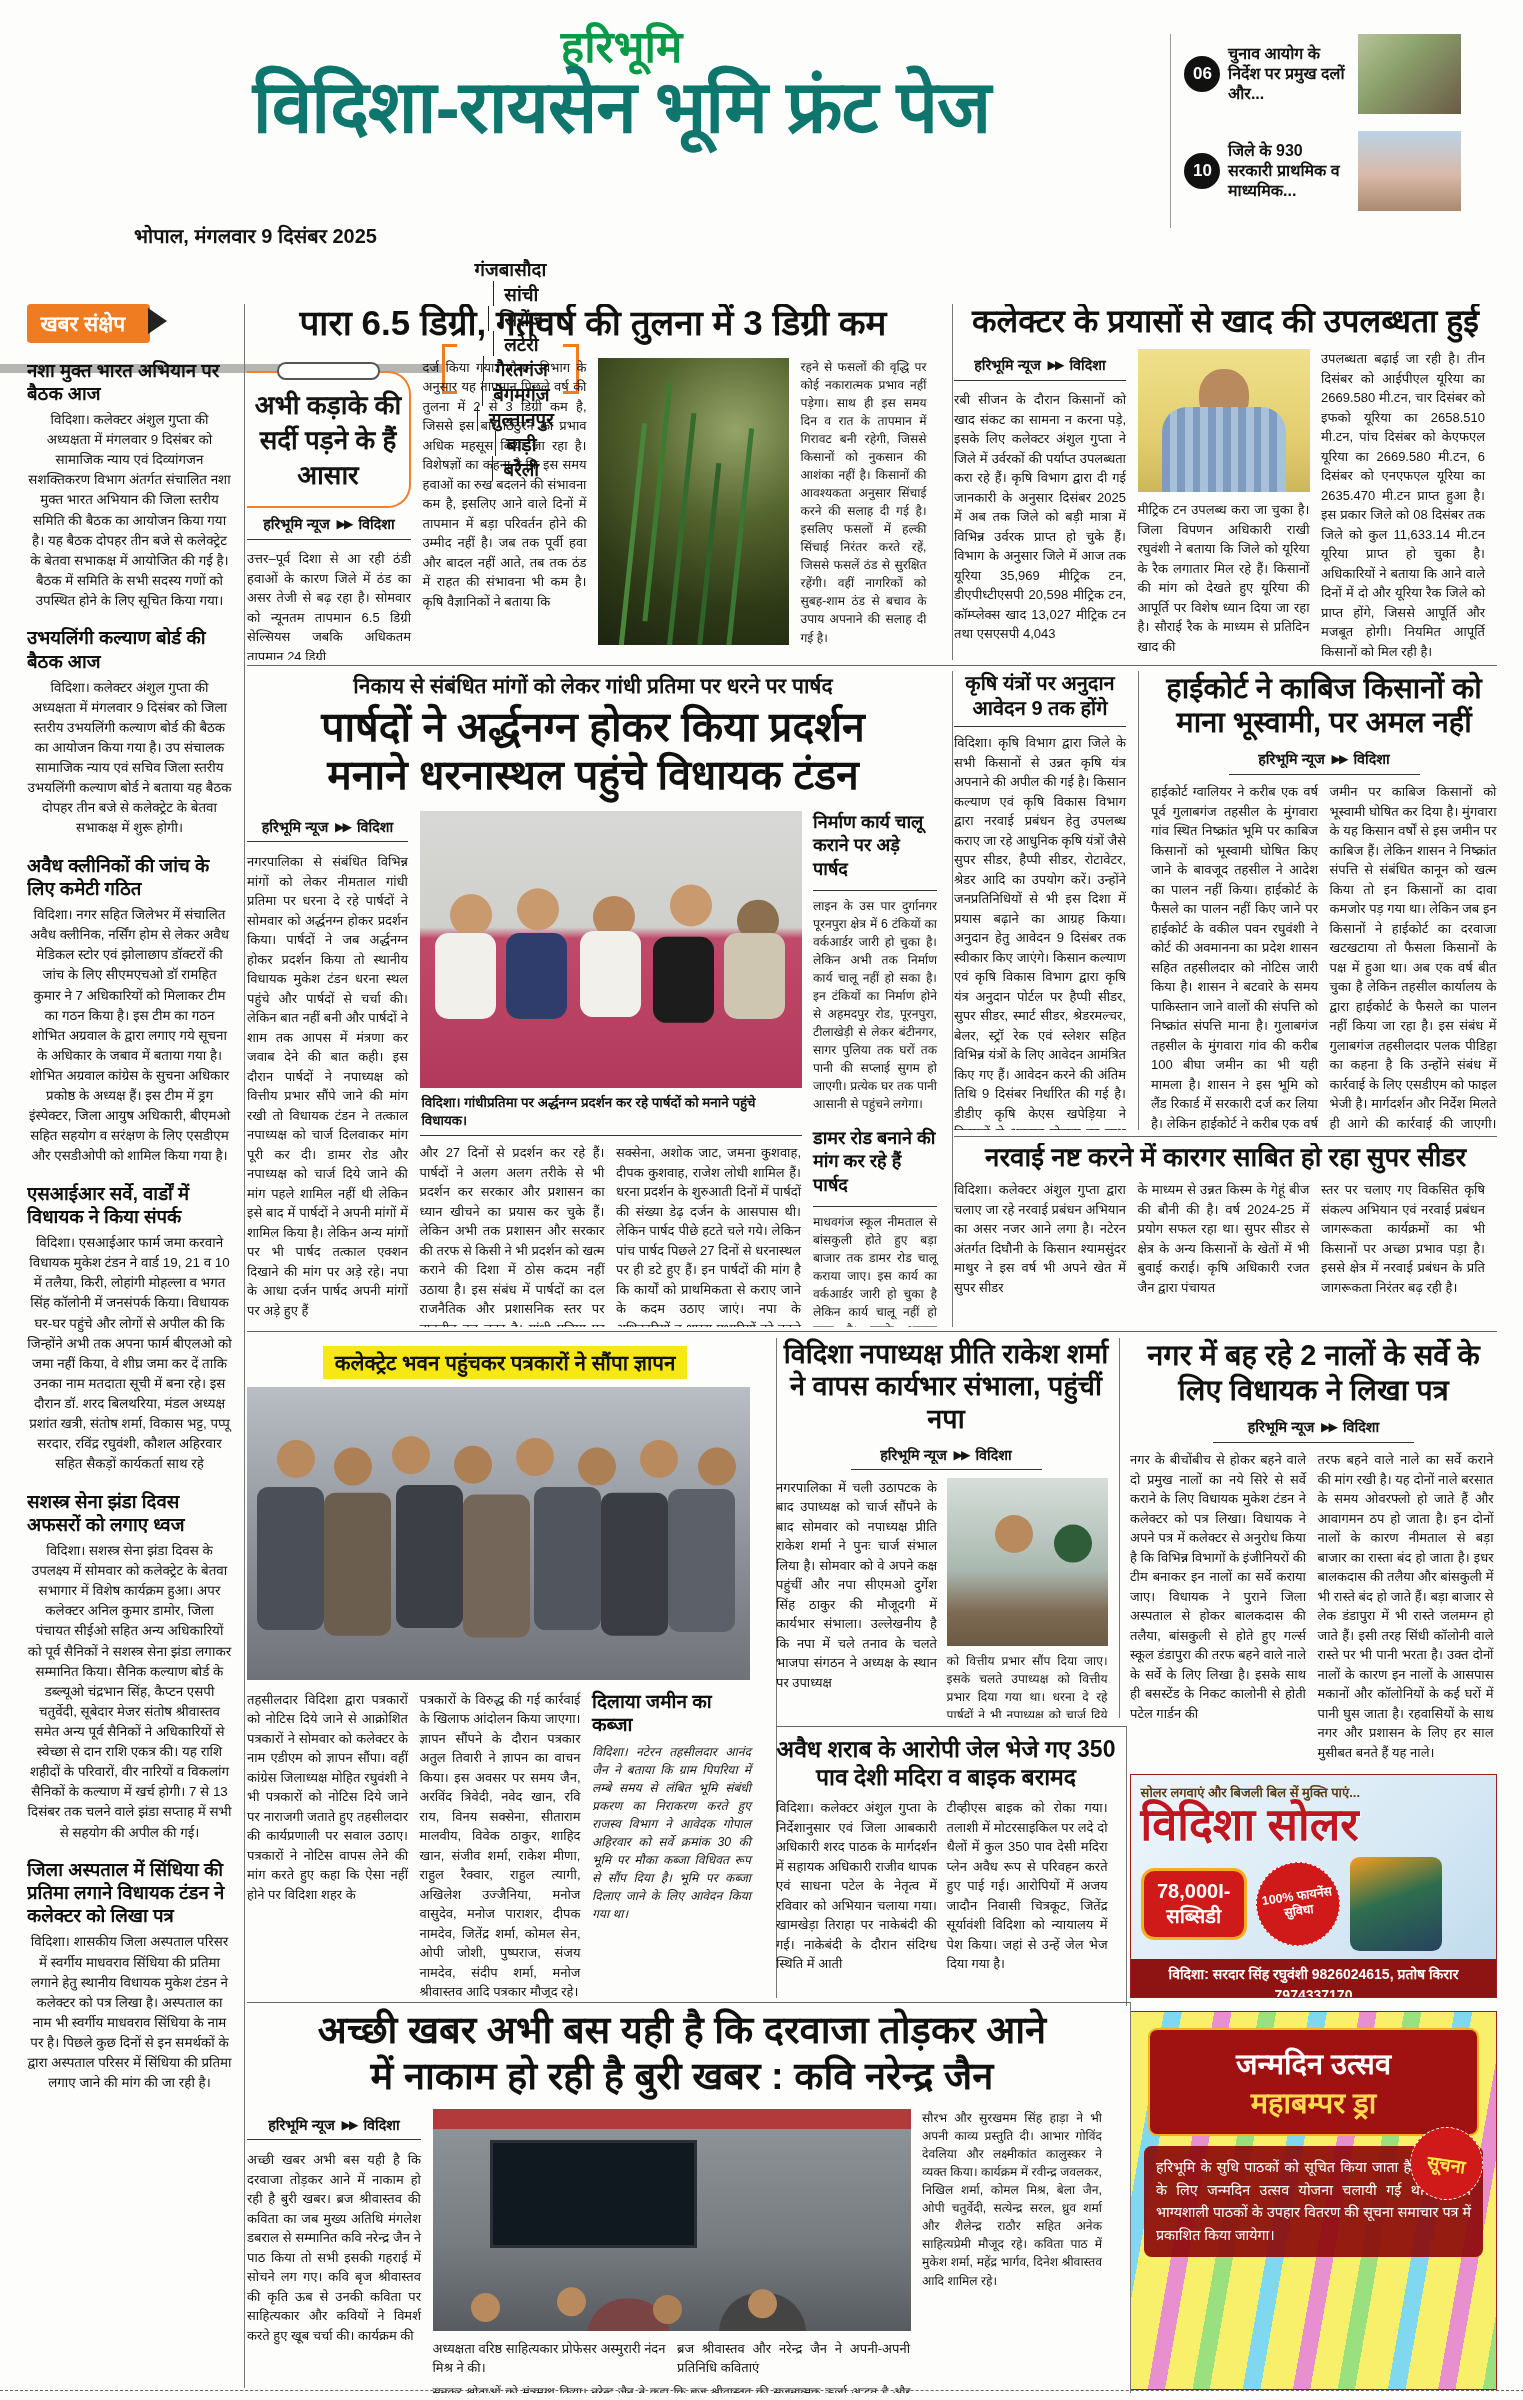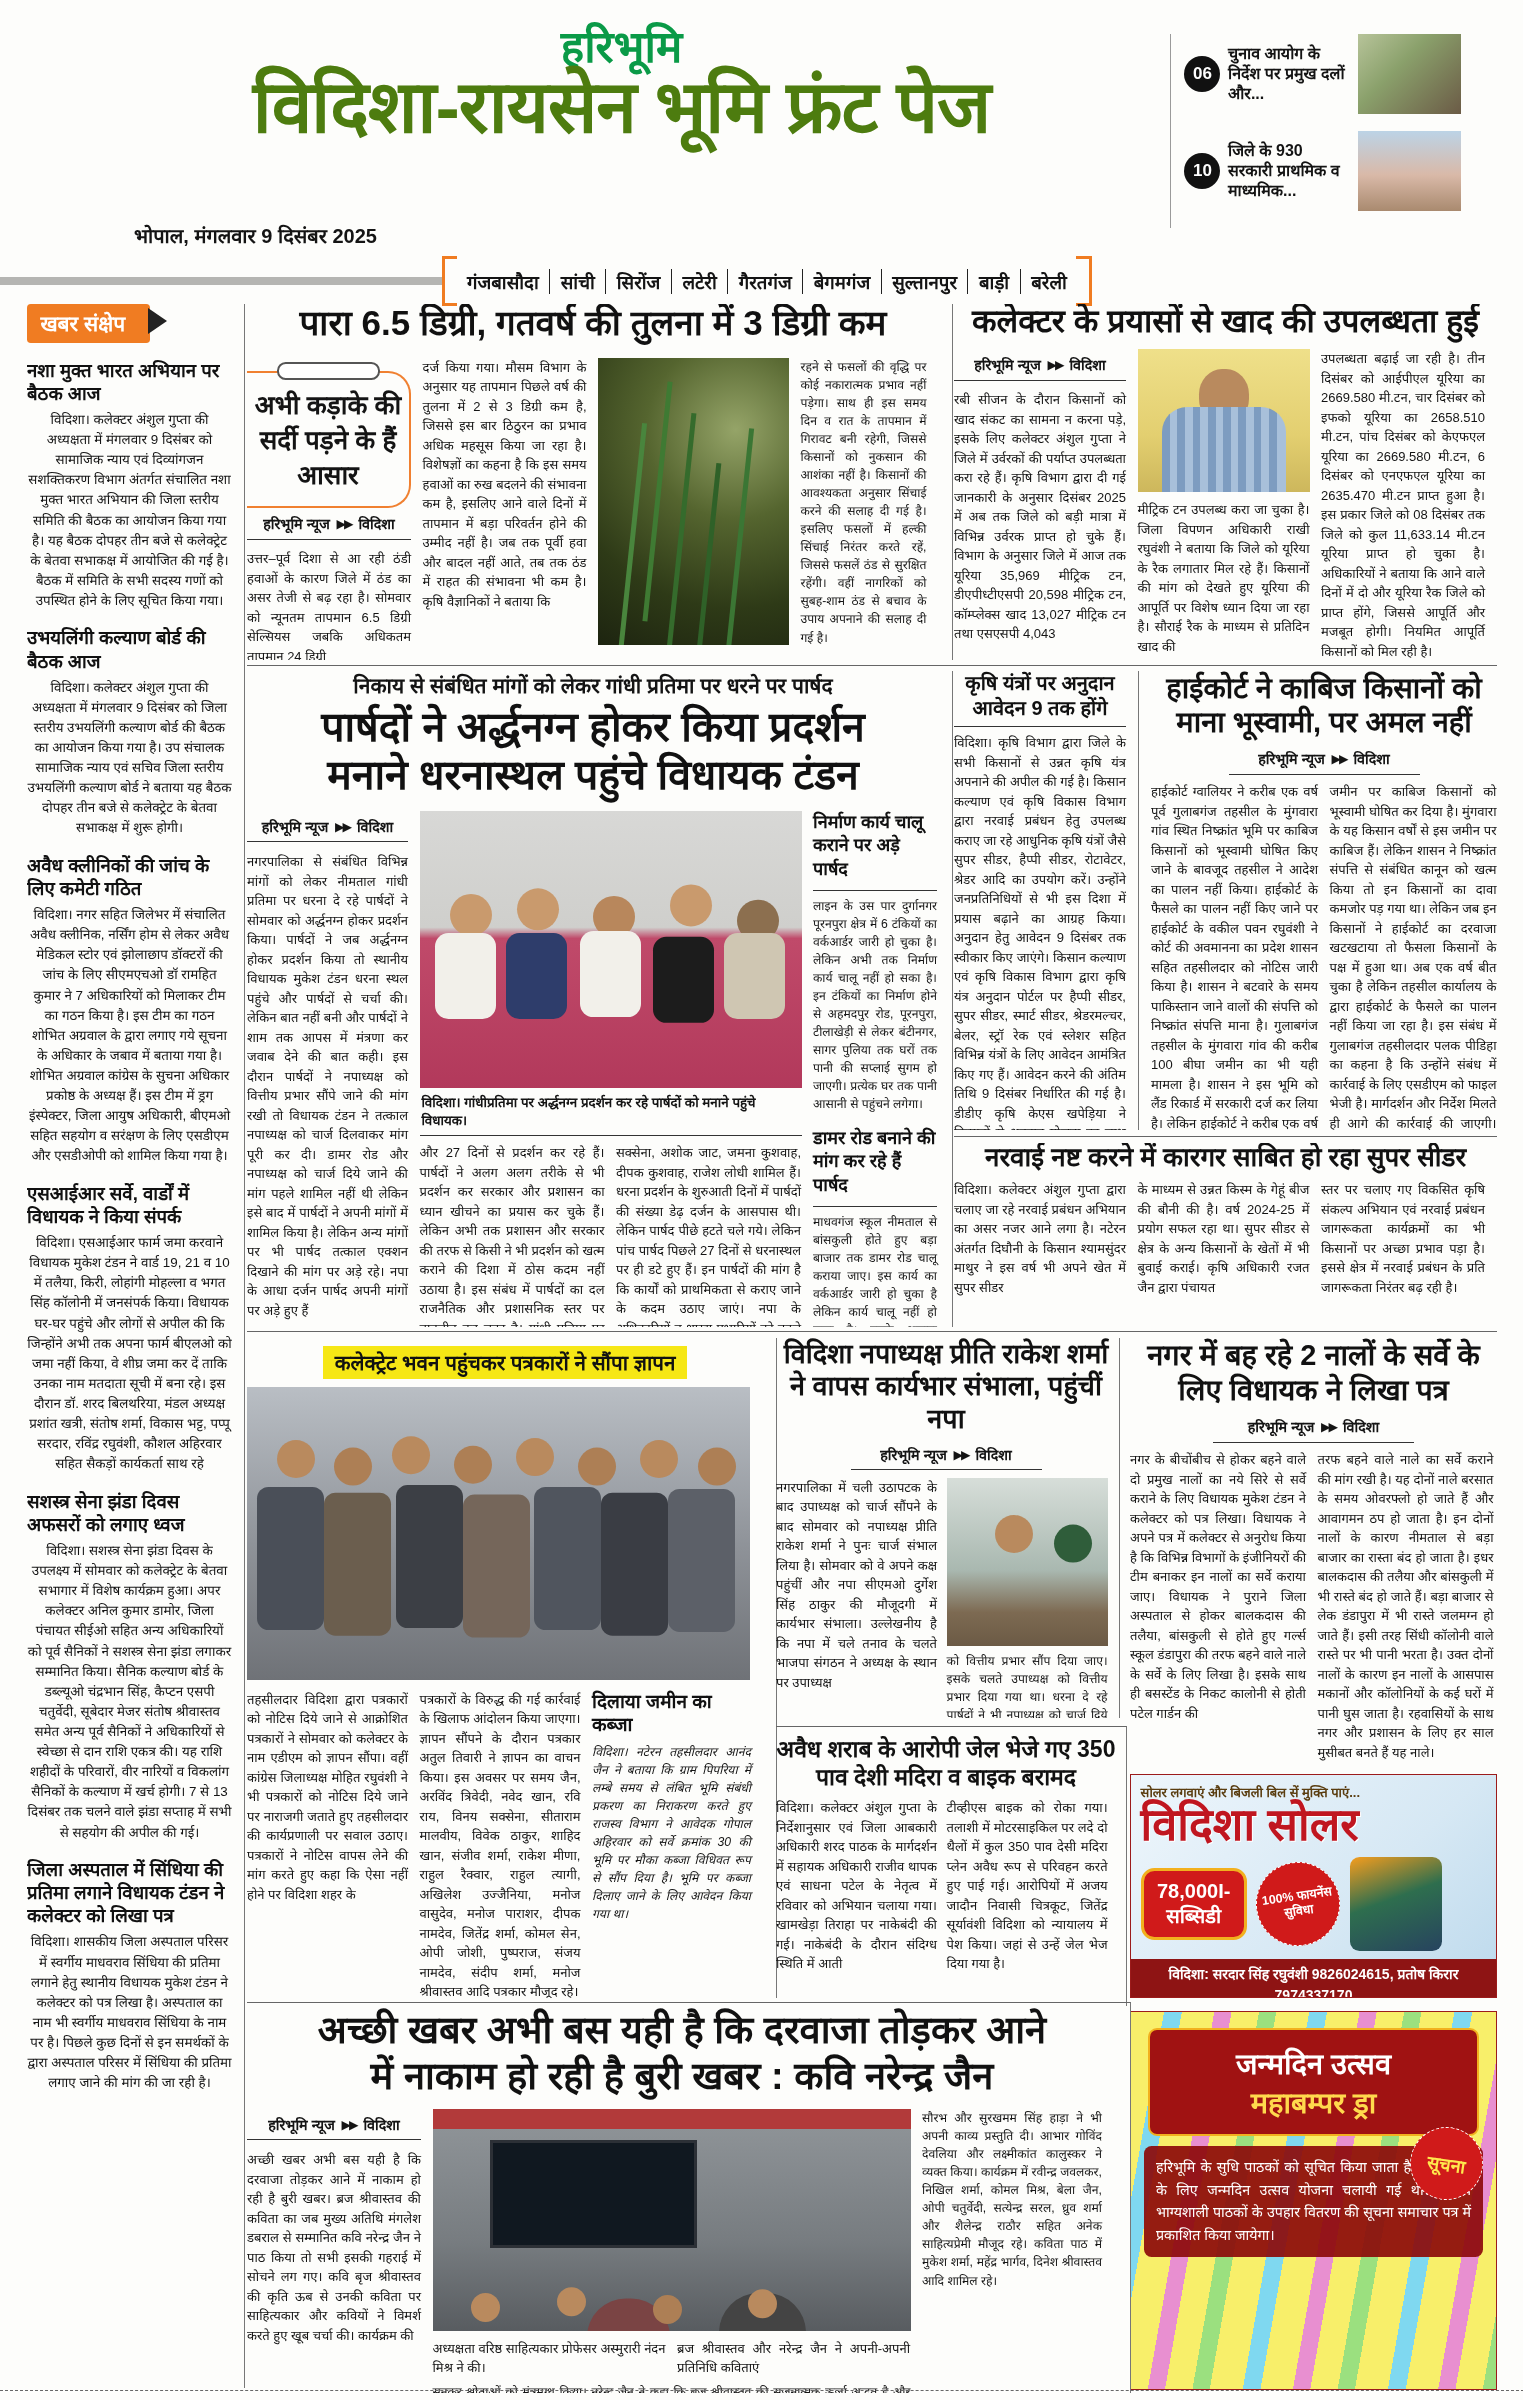--- a/index.html
+++ b/index.html
@@ -20,7 +20,7 @@
 
   
   .logo{color:#0a9a47;font-size:44px;font-weight:800;text-align:center;line-height:1;}
-  .ed-title{color:#4d7c0f;font-size:73px;font-weight:800;text-align:center;line-height:1.05;letter-spacing:-1px;}
+  .ed-title{color:#0f766e;font-size:73px;font-weight:800;text-align:center;line-height:1.05;letter-spacing:-1px;}
   .dateline{font-size:20px;font-weight:800;}
   .towns-wrap{display:flex;align-items:center;}
   .gray-bar{background:#b5b5b2;height:8.6px;}

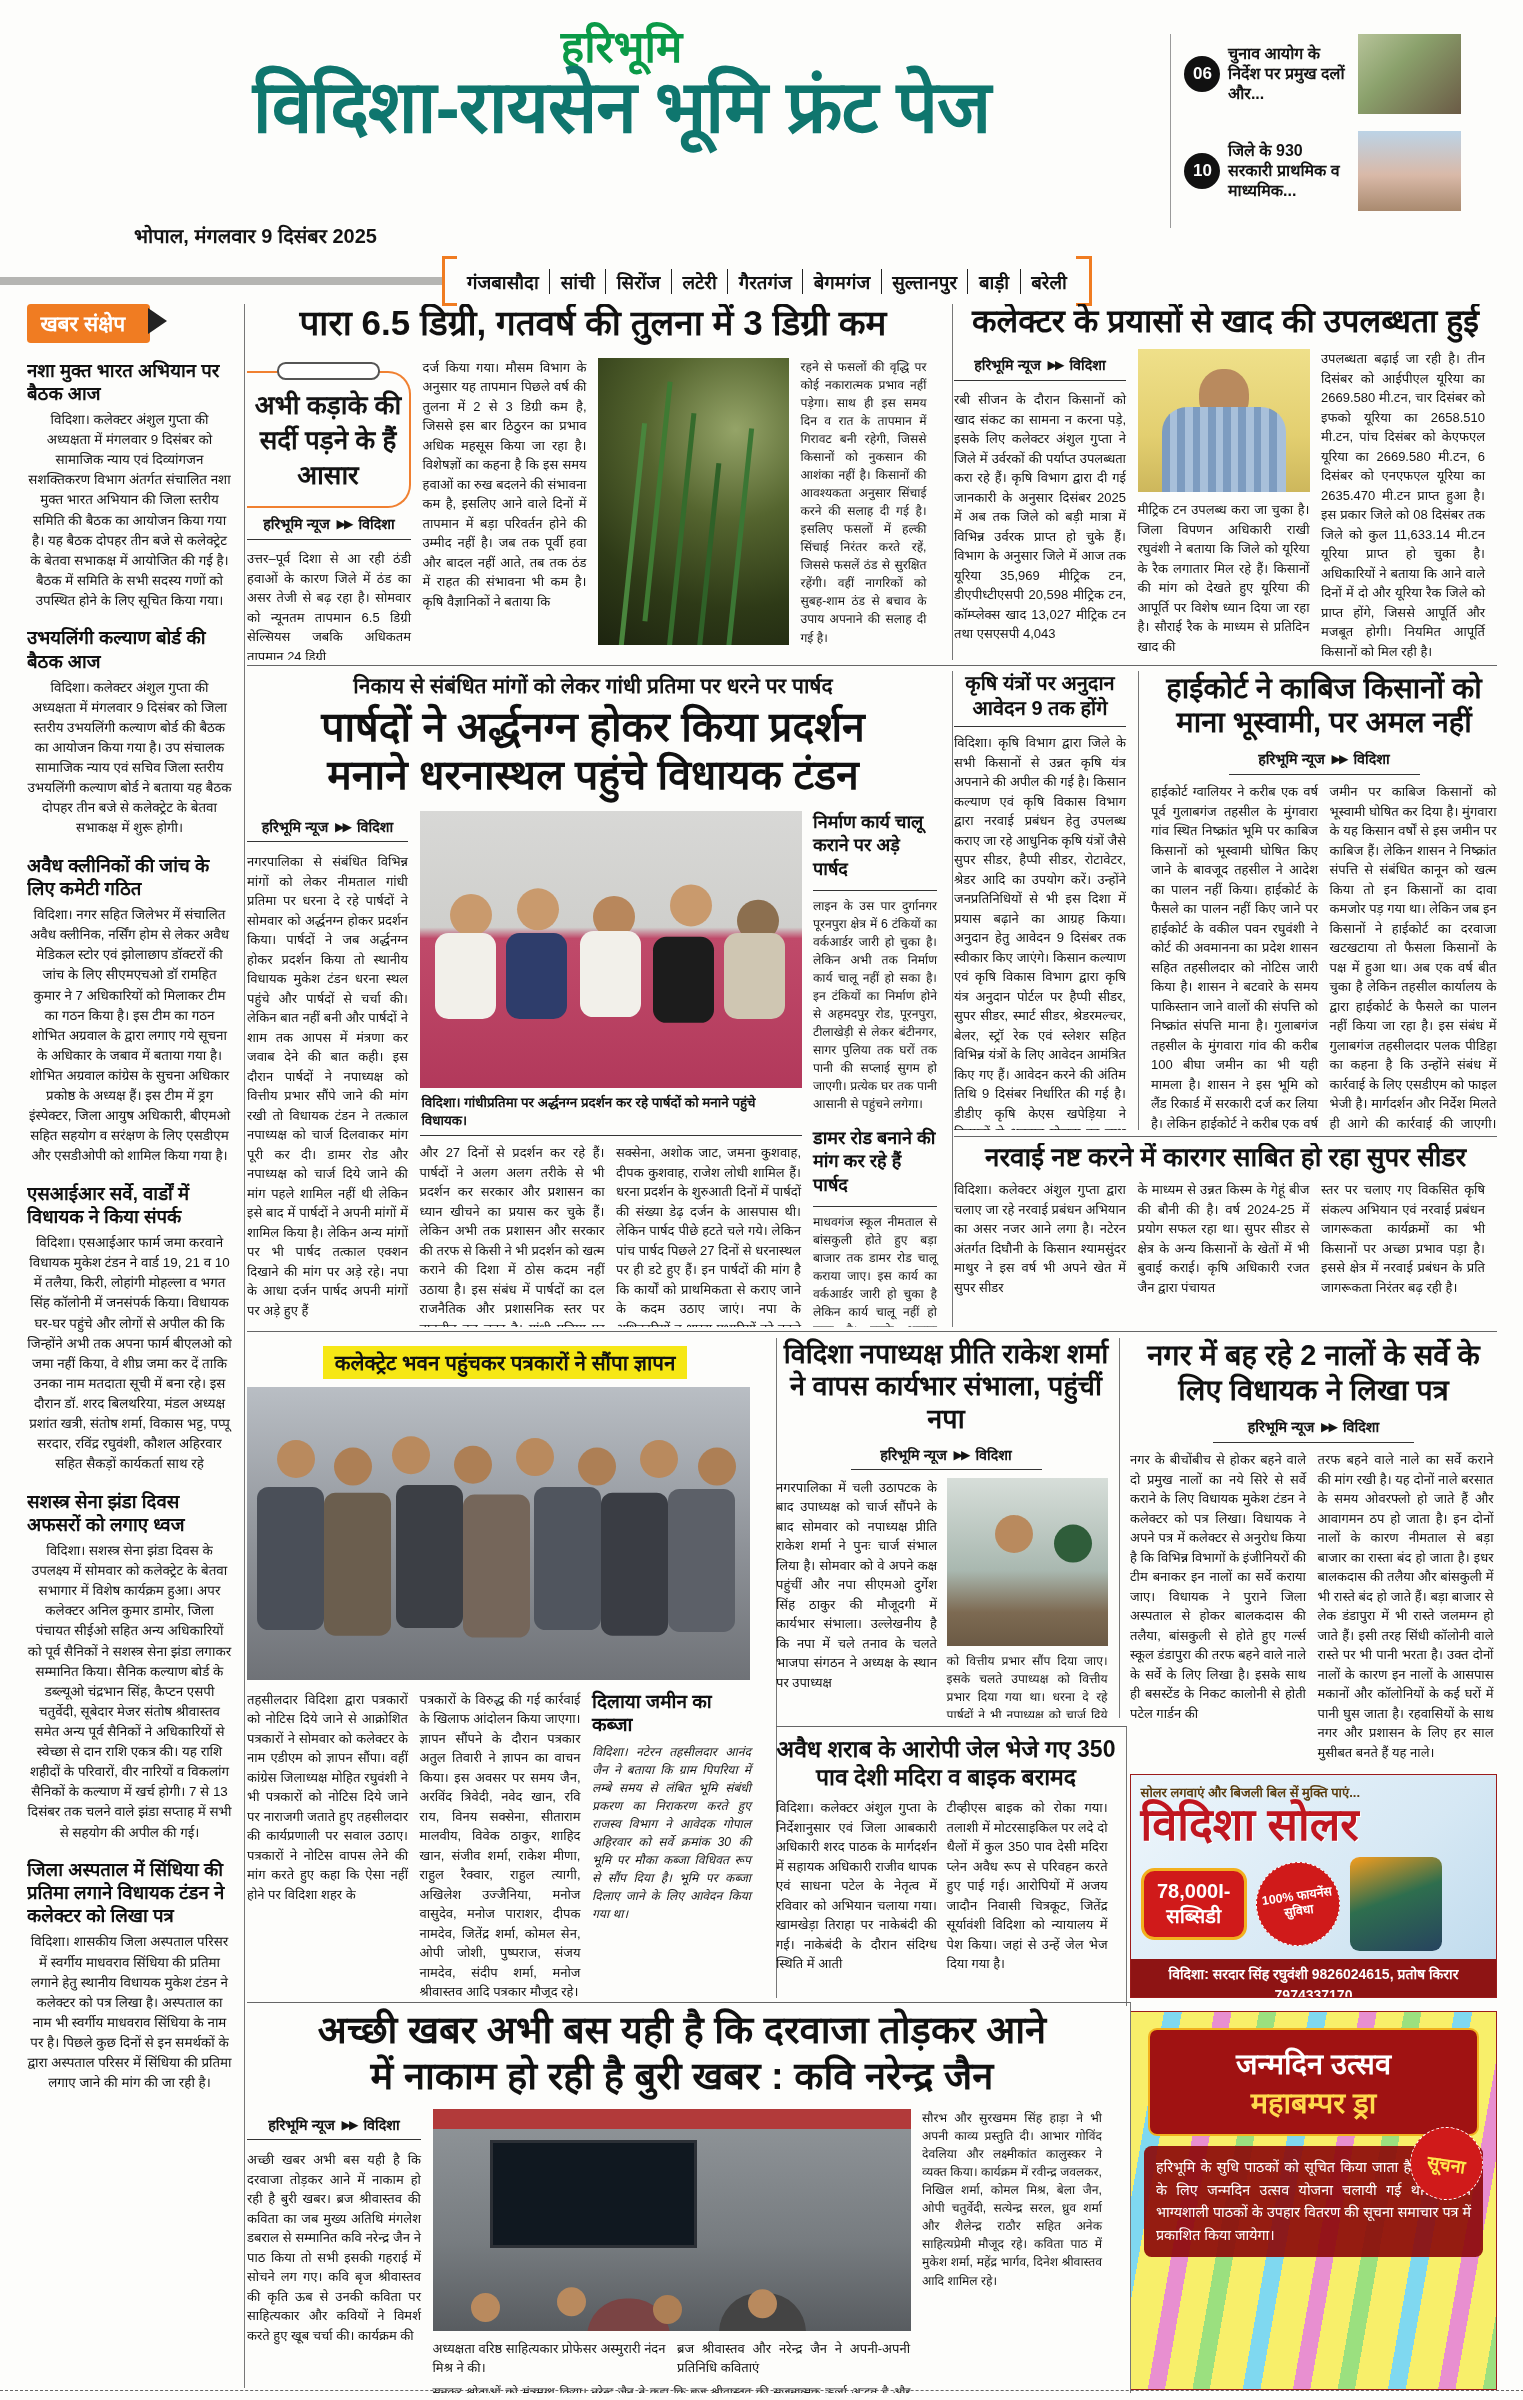--- a/index.html
+++ b/index.html
@@ -26,7 +26,7 @@
   .gray-bar{background:#b5b5b2;height:8.6px;}
   .brk{width:12.4px;height:44px;border:3.8px solid #f07c21;flex:none;}
   .brk.l{border-right:none;} .brk.r{border-left:none;}
-  .towns{display:flex;align-items:center;font-size:18.6px;font-weight:800;padding:0 9.6px;}
+  .towns{display:flex;align-items:center;font-size:18.6px;font-weight:800;padding:0 9.6px;flex-direction:column;}
   .towns span+span{border-left:1.9px solid #222;padding-left:10.5px;margin-left:10.5px;}
   .idx-item{display:flex;align-items:center;gap:7.6px;margin-bottom:17px;}
   .idx-num{width:36px;height:36px;border-radius:50%;background:#111;color:#fff;display:flex;align-items:center;

